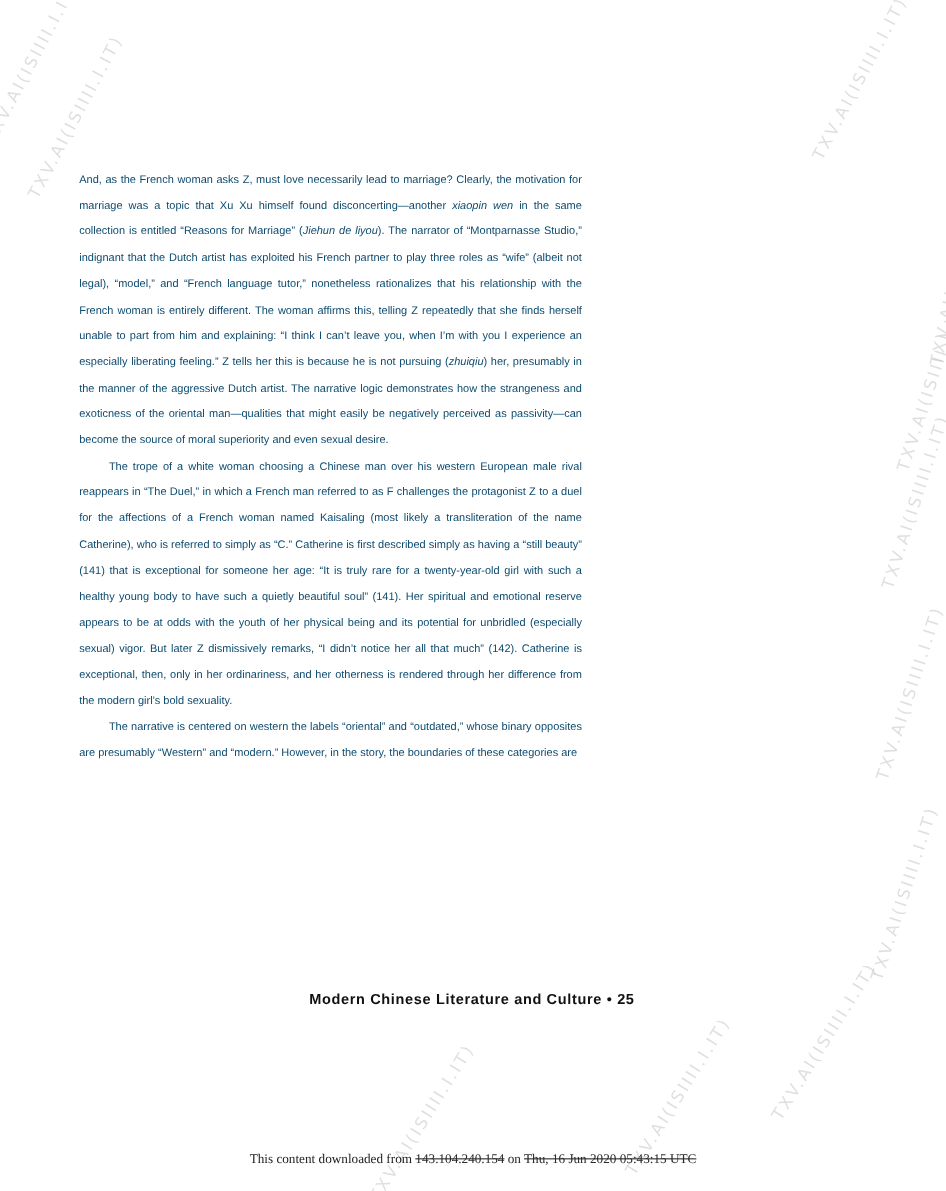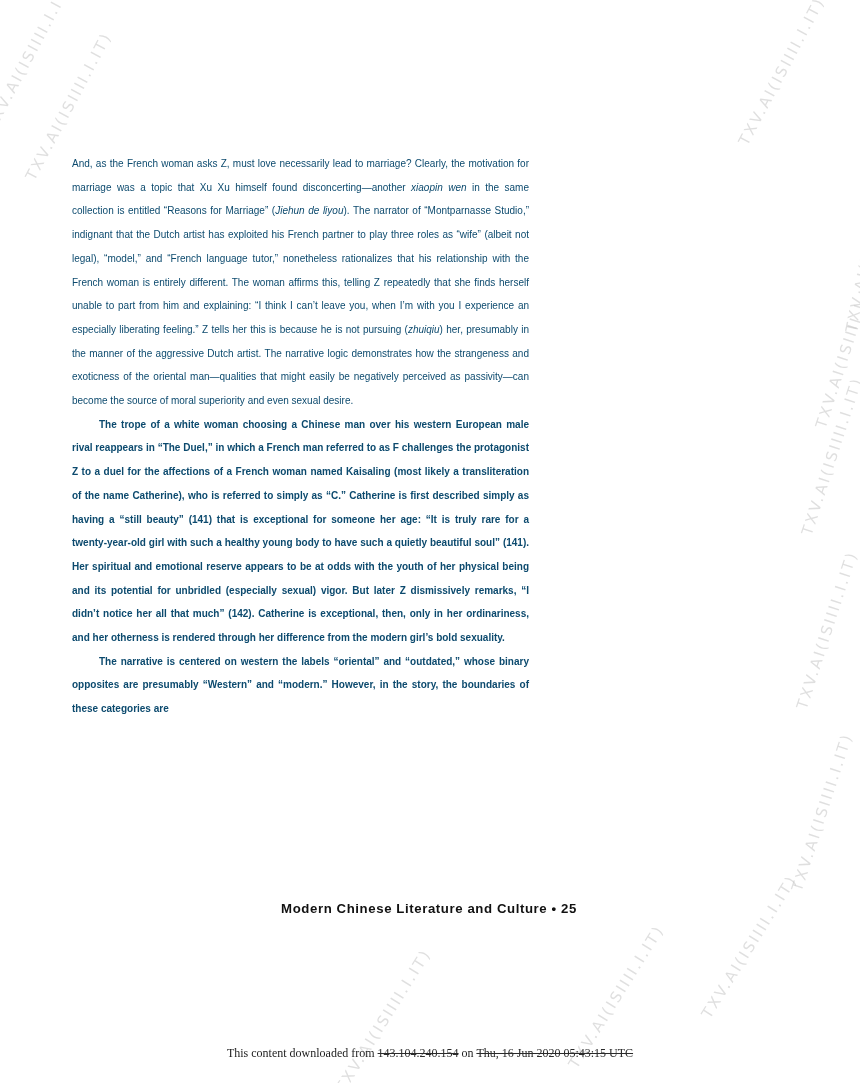--- a/index.html
+++ b/index.html
@@ -32,7 +32,7 @@
     margin-top:36px;
   }
   .para{margin:0;}
-  .para.indent{text-indent:27px;font-weight:bold;}
+  .para.indent{text-indent:27px;}
   .italic{font-style:italic;}
   .running-footer{
     position:absolute;

